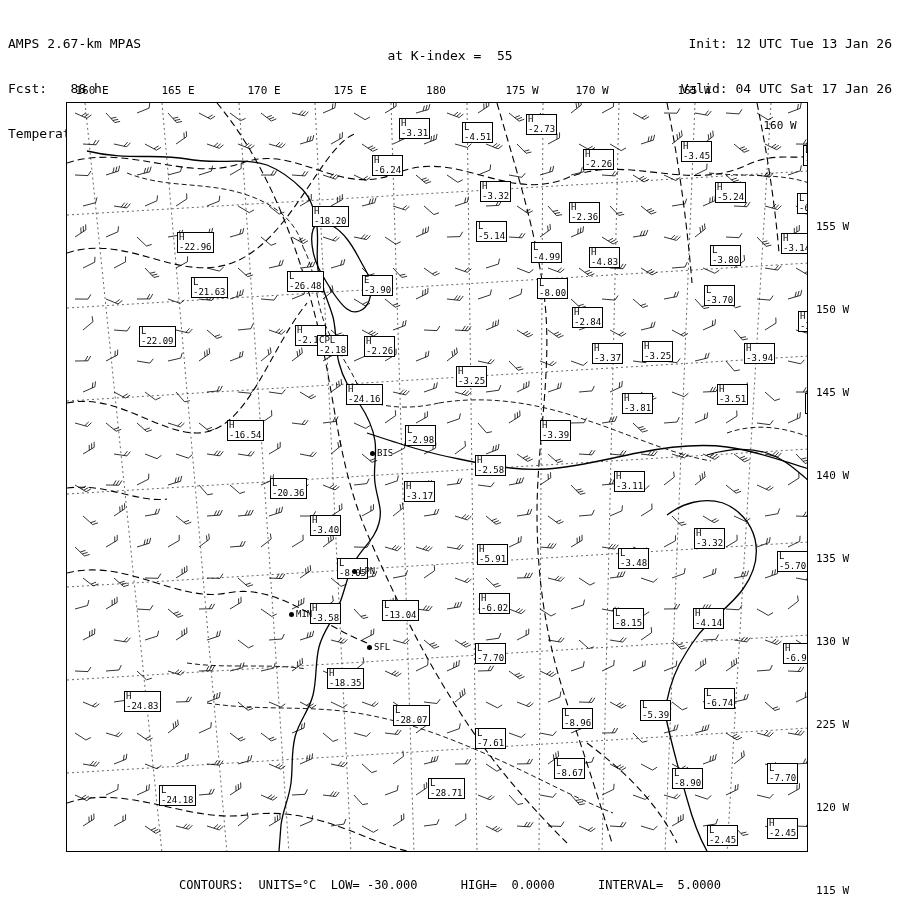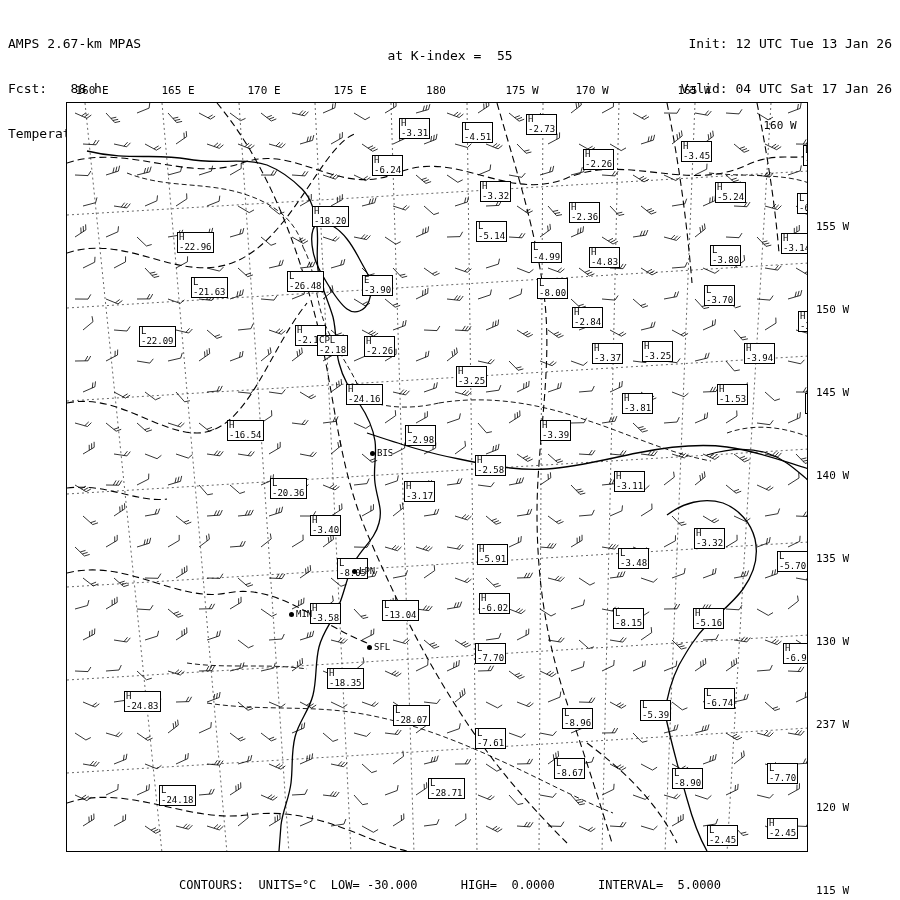--- a/index.html
+++ b/index.html
@@ -1892,7 +1892,7 @@
       <div class="stn" style="left: 677px; top: 240px;"><span class="t">H</span><span class="v">-3.94</span></div>
       <div class="stn" style="left: 389px; top: 263px;"><span class="t">H</span><span class="v">-3.25</span></div>
       <div class="stn" style="left: 279px; top: 281px;"><span class="t">H</span><span class="v">-24.16</span></div>
-      <div class="stn" style="left: 650px; top: 281px;"><span class="t">H</span><span class="v">-1.53</span></div>
+      <div class="stn" style="left: 650px; top: 281px;"><span class="t">H</span><span class="v">-3.51</span></div>
       <div class="stn" style="left: 555px; top: 290px;"><span class="t">H</span><span class="v">-3.81</span></div>
       <div class="stn" style="left: 738px; top: 290px;"><span class="t">H</span><span class="v">-3.03</span></div>
       <div class="stn" style="left: 338px; top: 322px;"><span class="t">L</span><span class="v">-2.98</span></div>

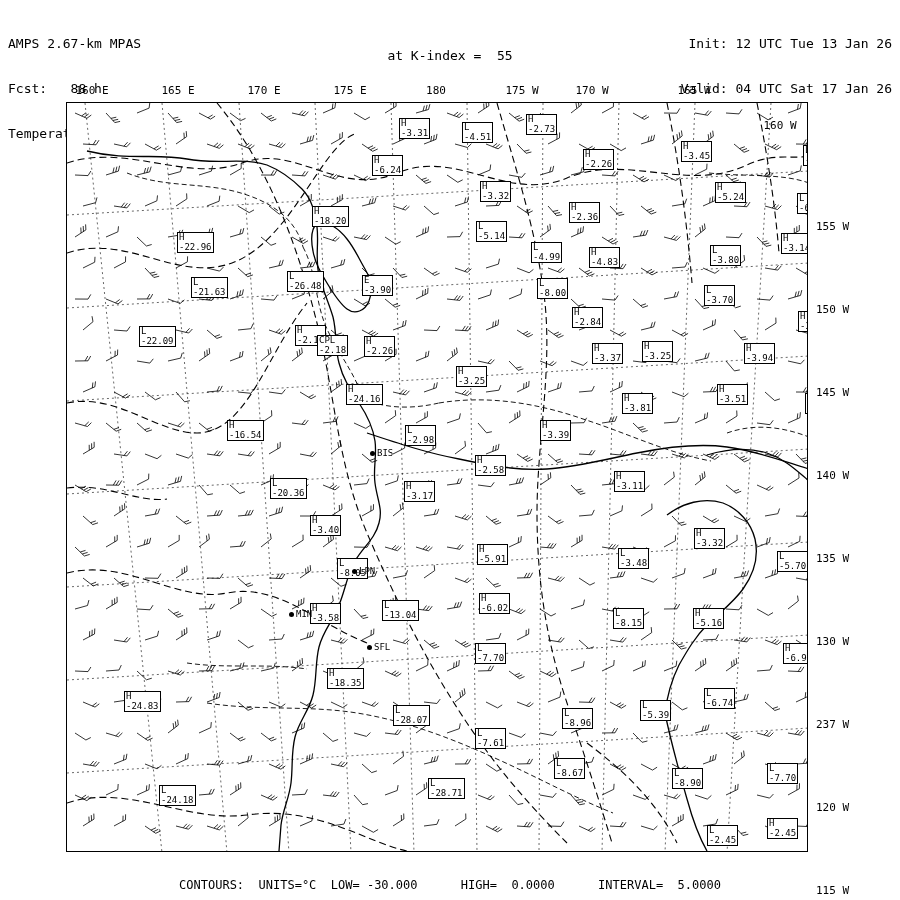--- a/index.html
+++ b/index.html
@@ -1912,7 +1912,7 @@
       <div class="stn" style="left: 315px; top: 497px;"><span class="t">L</span><span class="v">-13.04</span></div>
       <div class="stn" style="left: 412px; top: 490px;"><span class="t">H</span><span class="v">-6.02</span></div>
       <div class="stn" style="left: 546px; top: 505px;"><span class="t">L</span><span class="v">-8.15</span></div>
-      <div class="stn" style="left: 626px; top: 505px;"><span class="t">H</span><span class="v">-5.16</span></div>
+      <div class="stn" style="left: 626px; top: 505px;"><span class="t">H</span><span class="v">-4.14</span></div>
       <div class="stn" style="left: 408px; top: 540px;"><span class="t">L</span><span class="v">-7.70</span></div>
       <div class="stn" style="left: 716px; top: 540px;"><span class="t">H</span><span class="v">-6.98</span></div>
       <div class="stn" style="left: 260px; top: 565px;"><span class="t">H</span><span class="v">-18.35</span></div>

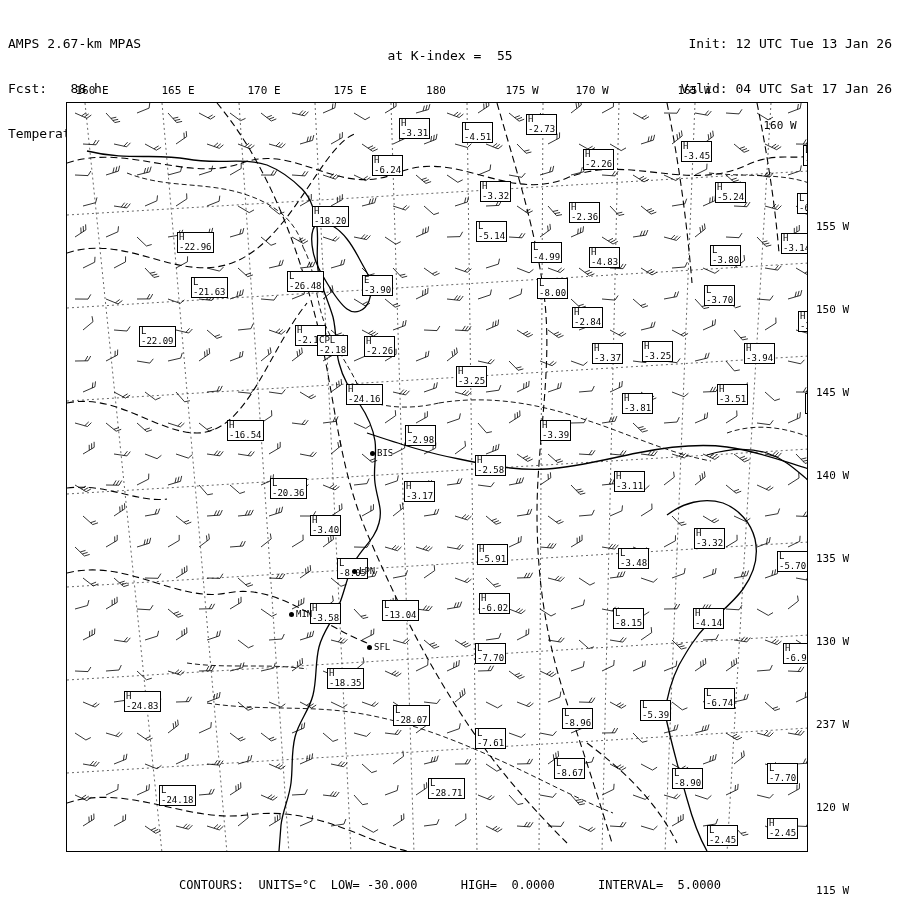--- a/index.html
+++ b/index.html
@@ -1953,7 +1953,7 @@
 <div class="axis-label right-lab" style="left: 816px; top: 469px;">140 W</div>
 <div class="axis-label right-lab" style="left: 816px; top: 552px;">135 W</div>
 <div class="axis-label right-lab" style="left: 816px; top: 635px;">130 W</div>
-<div class="axis-label right-lab" style="left: 816px; top: 718px;">237 W</div>
+<div class="axis-label right-lab" style="left: 816px; top: 718px;">225 W</div>
 <div class="axis-label right-lab" style="left: 816px; top: 801px;">120 W</div>
 <div class="axis-label right-lab" style="left: 816px; top: 884px;">115 W</div>
 

